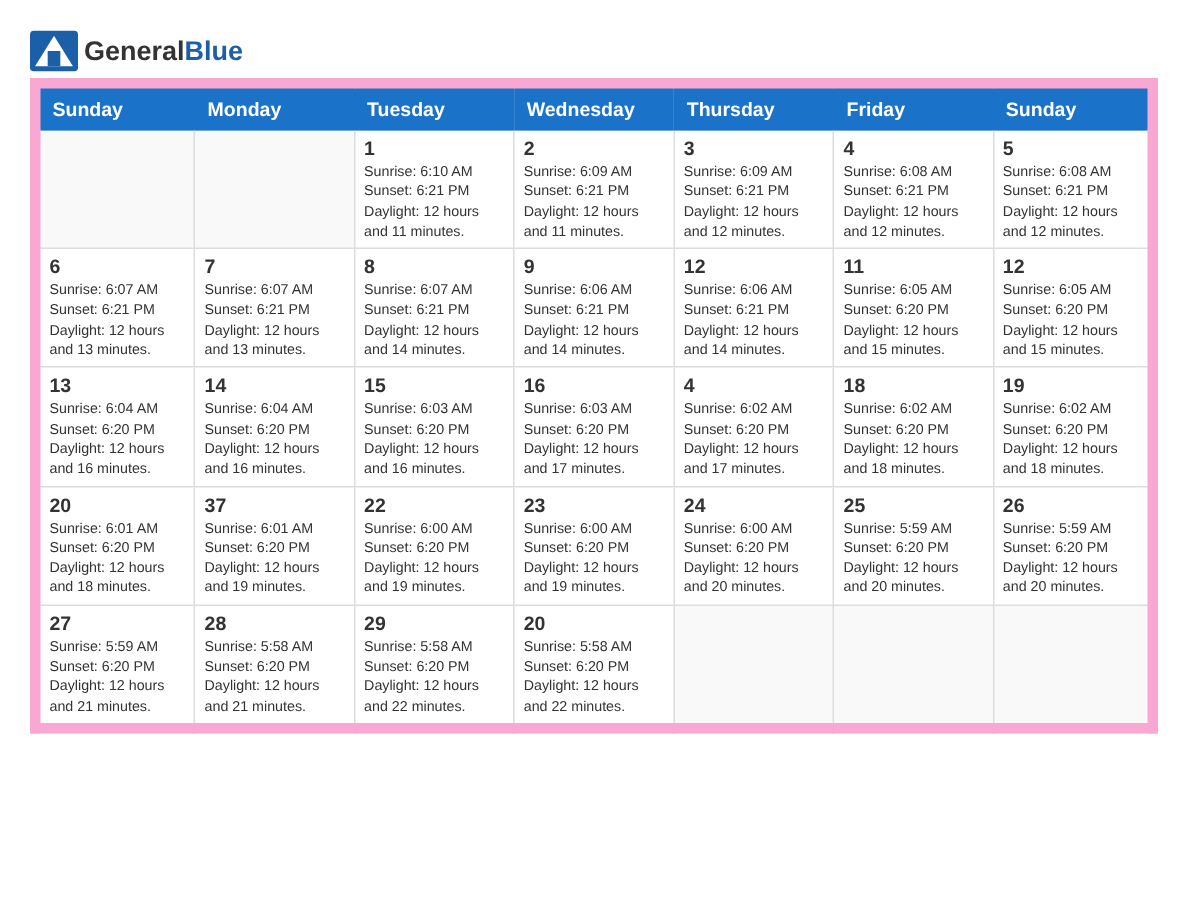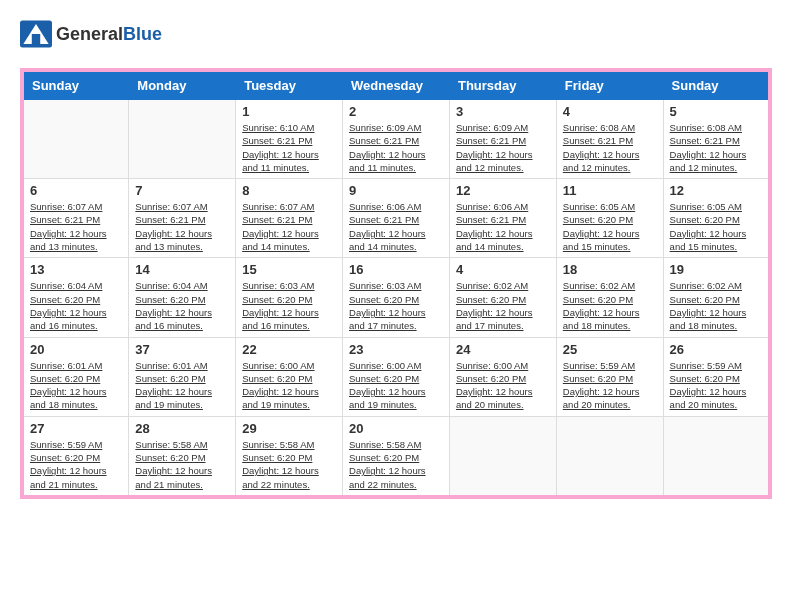--- a/index.html
+++ b/index.html
@@ -14,7 +14,7 @@
       display: flex;
       justify-content: space-between;
       align-items: flex-end;
-      margin-bottom: 20px;
+      margin-bottom: 4px;
     }
     .logo {
       display: flex;

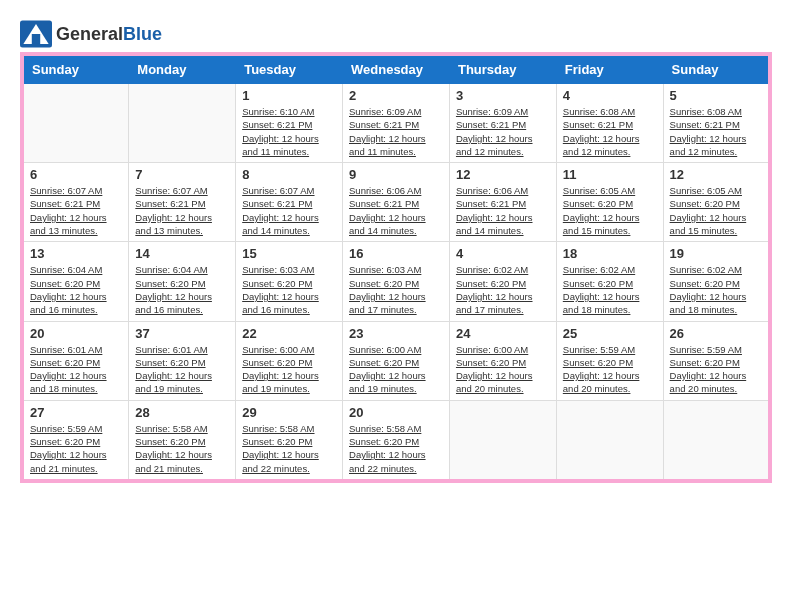--- a/index.html
+++ b/index.html
@@ -41,7 +41,7 @@
     .calendar {
       width: 100%;
       border-collapse: collapse;
-      border: 4px solid #f9a8d4;
+      border: 7px solid #f9a8d4;
     }
     .calendar th {
       background-color: #1a73c8;

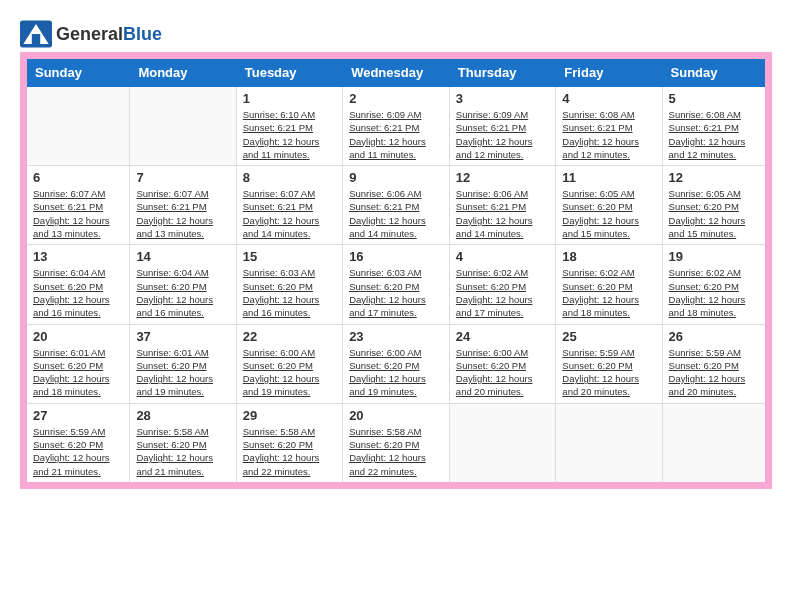--- a/index.html
+++ b/index.html
@@ -76,7 +76,6 @@
       font-size: 9.5px;
       color: #333;
       line-height: 1.4;
-      text-decoration: underline;
     }
   </style>
 </head>

